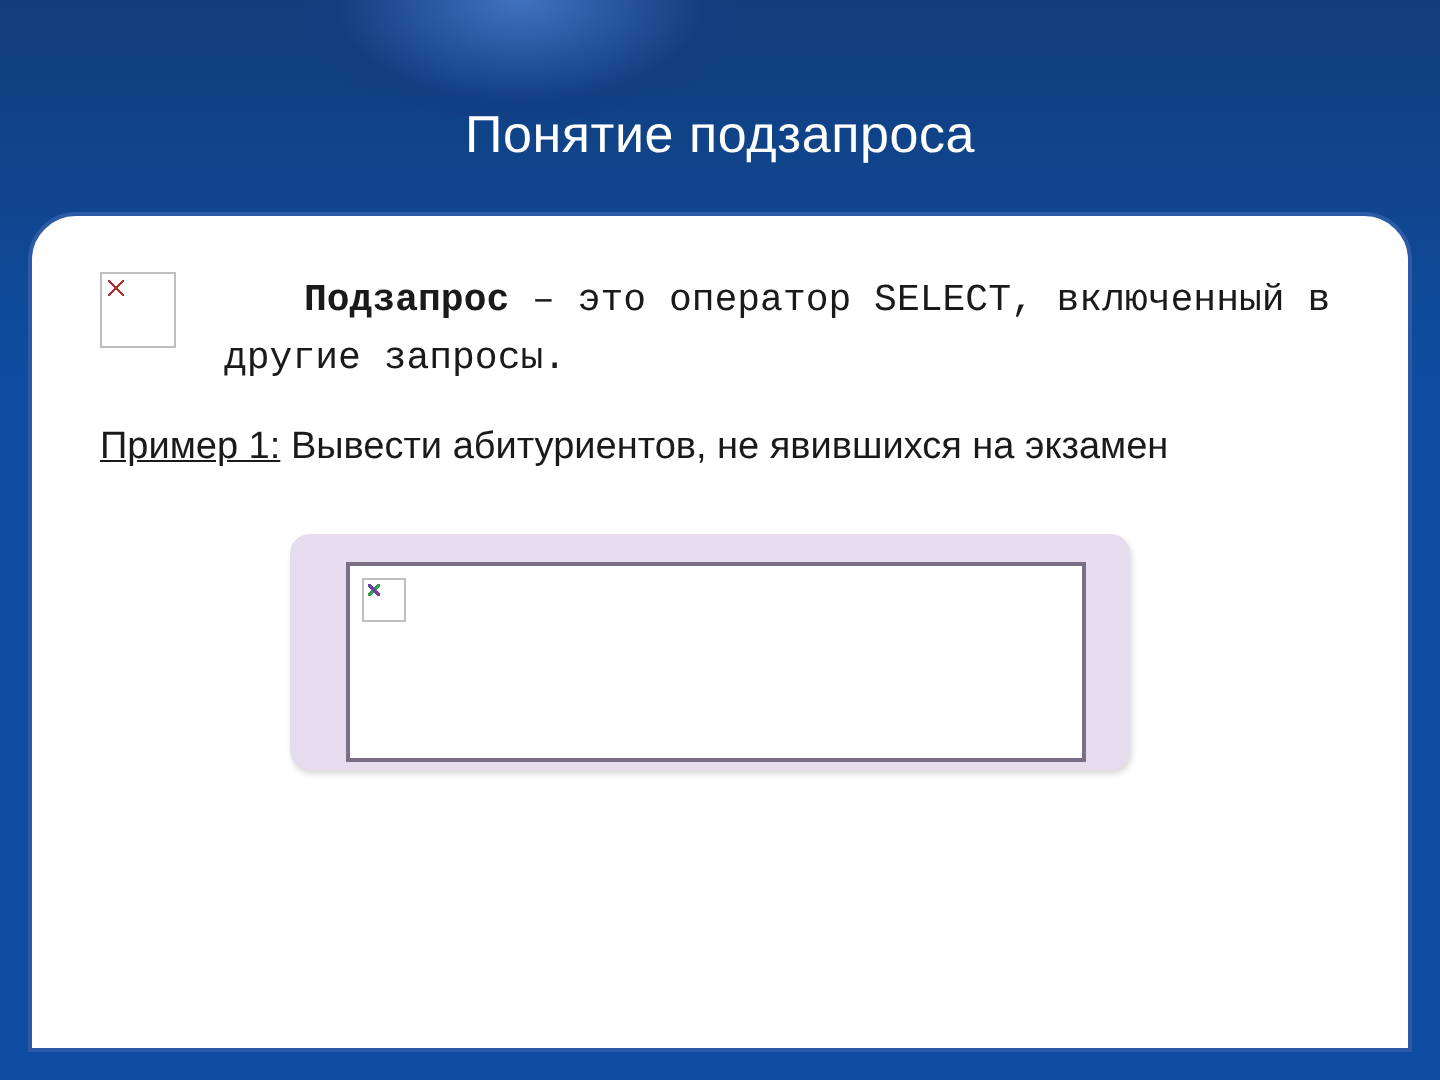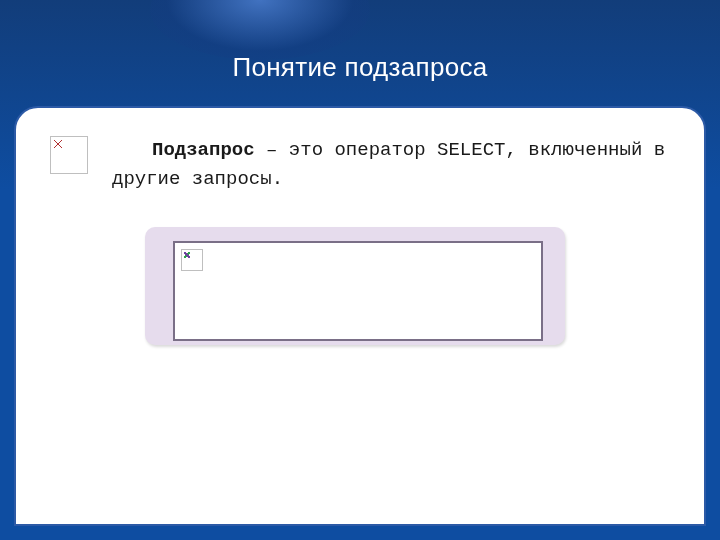--- a/index.html
+++ b/index.html
@@ -161,6 +161,9 @@
       </div>
     </div>
 
+    <div class="example-line">
+      <span class="example-label">Пример 1:</span><span> Вывести абитуриентов, не явившихся на экзамен</span>
+    </div>
 
     <div class="code-group">
       <div class="code-box-back"></div>

